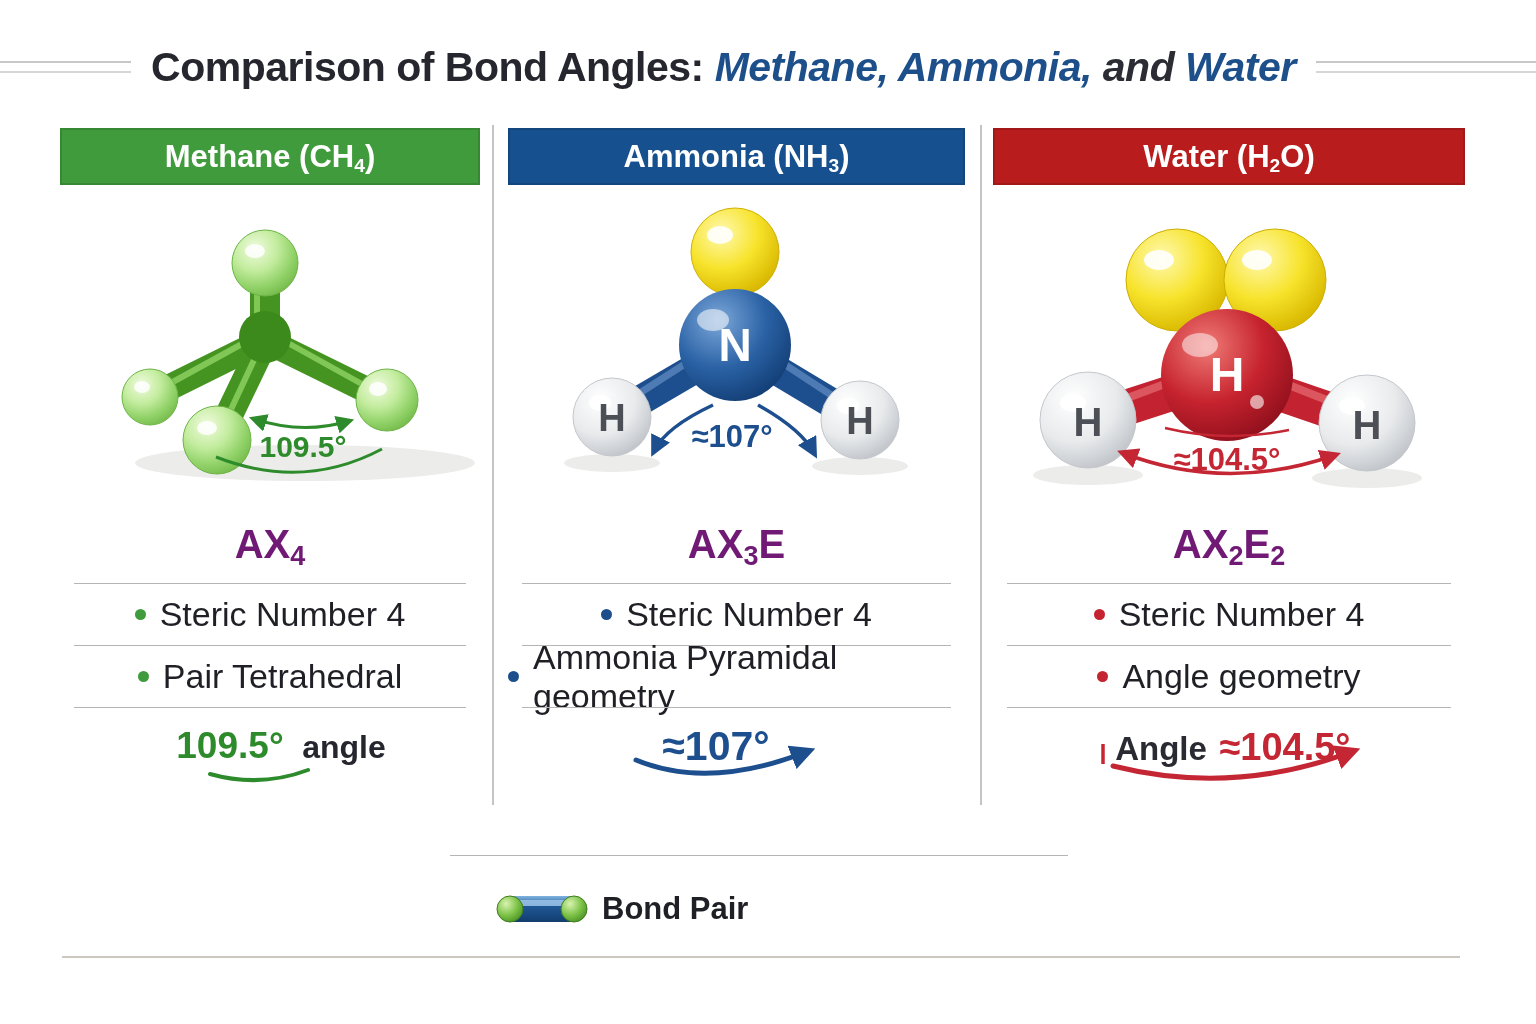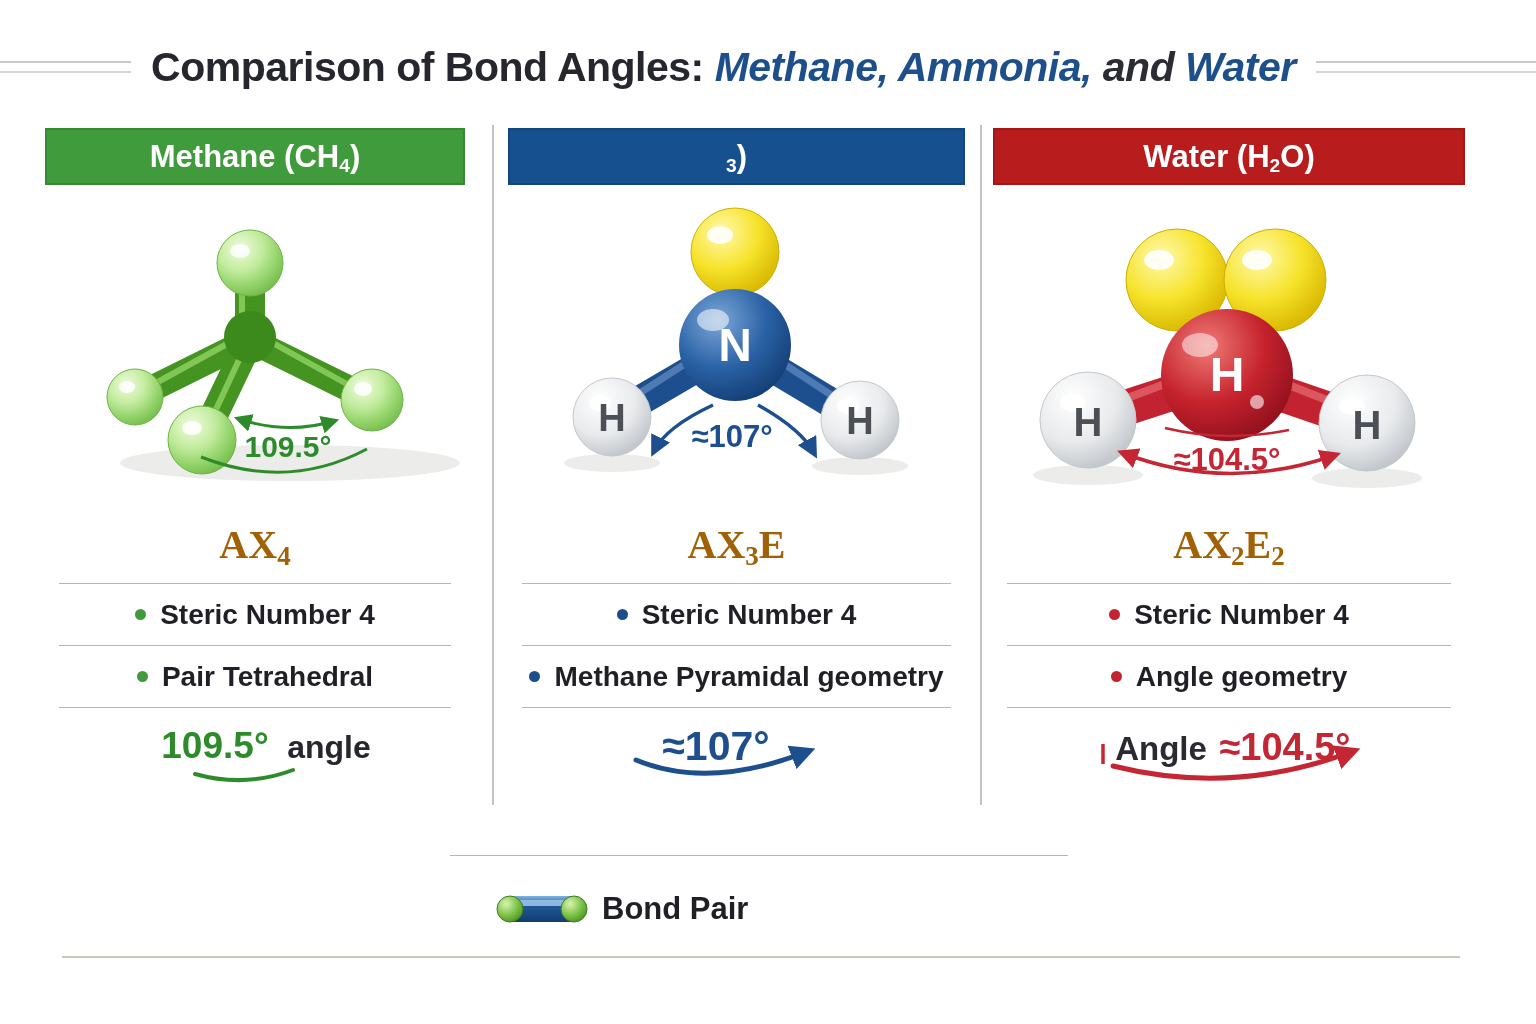--- a/index.html
+++ b/index.html
@@ -19,7 +19,7 @@
 
   
   .col{position:absolute;top:128px;display:flex;flex-direction:column;}
-  .col-methane{left:45px;width:420px;justify-content:space-between;}
+  .col-methane{left:60px;width:420px;justify-content:space-between;}
   .col-ammonia{left:508px;width:457px;}
   .col-water{left:993px;width:472px;}
 

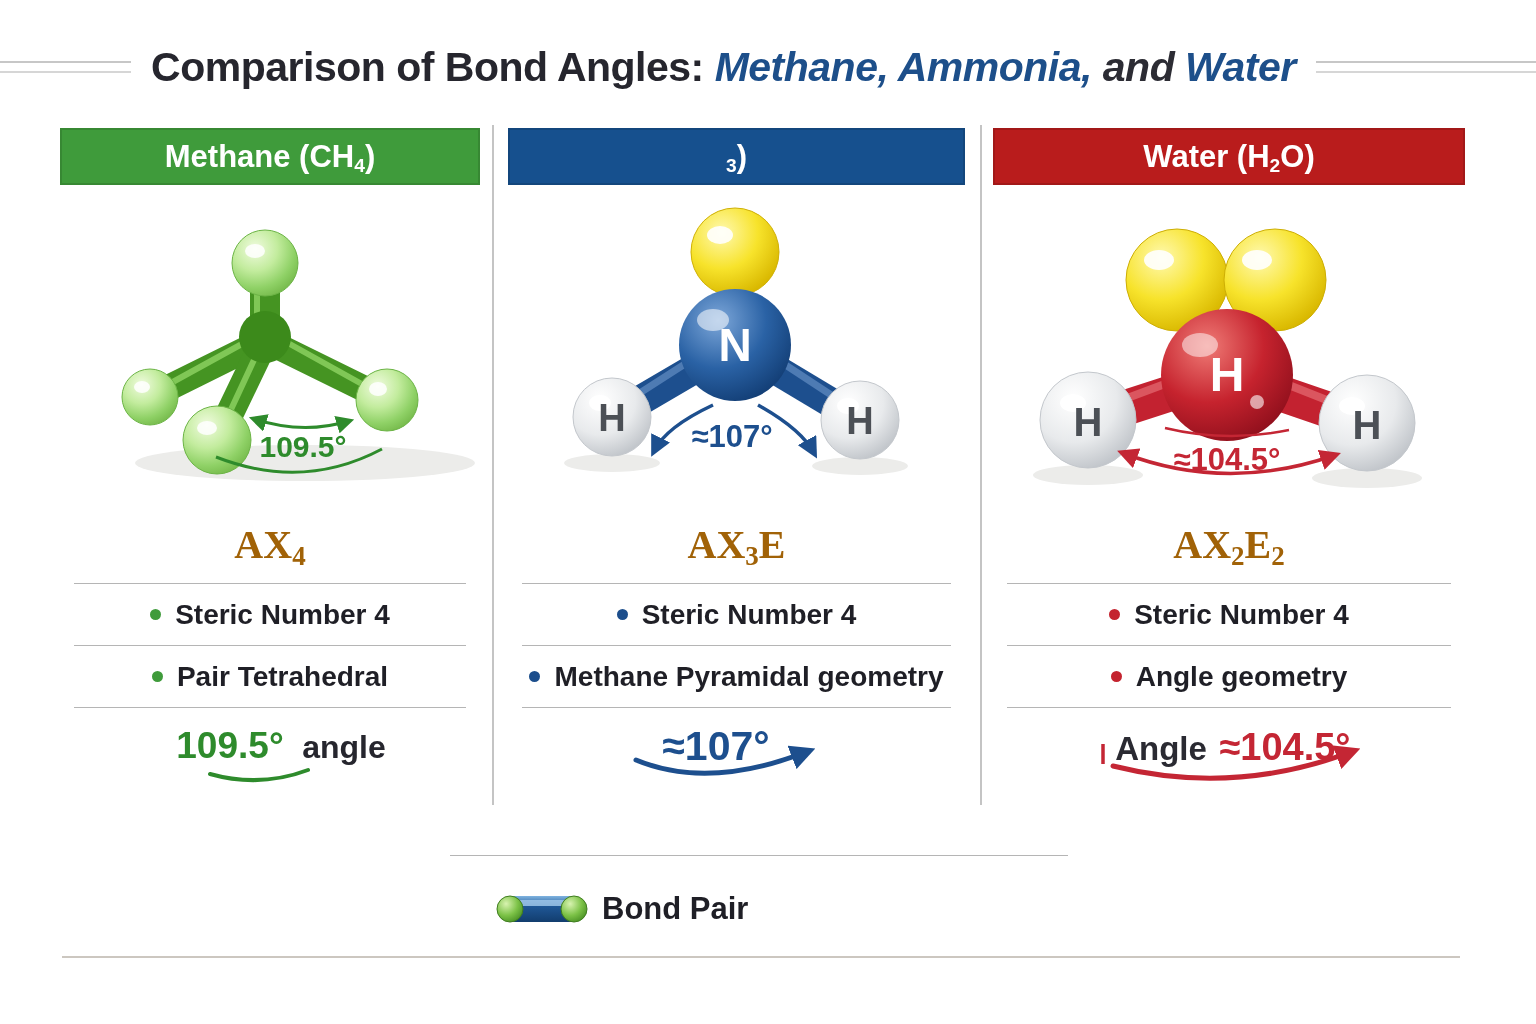--- a/index.html
+++ b/index.html
@@ -158,6 +158,7 @@
 
   <div class="col col-ammonia">
     <div class="col-header">
+      <span>Ammonia (NH</span>
         <span class="bar-sub">3</span>
         <span>)</span>
     </div>

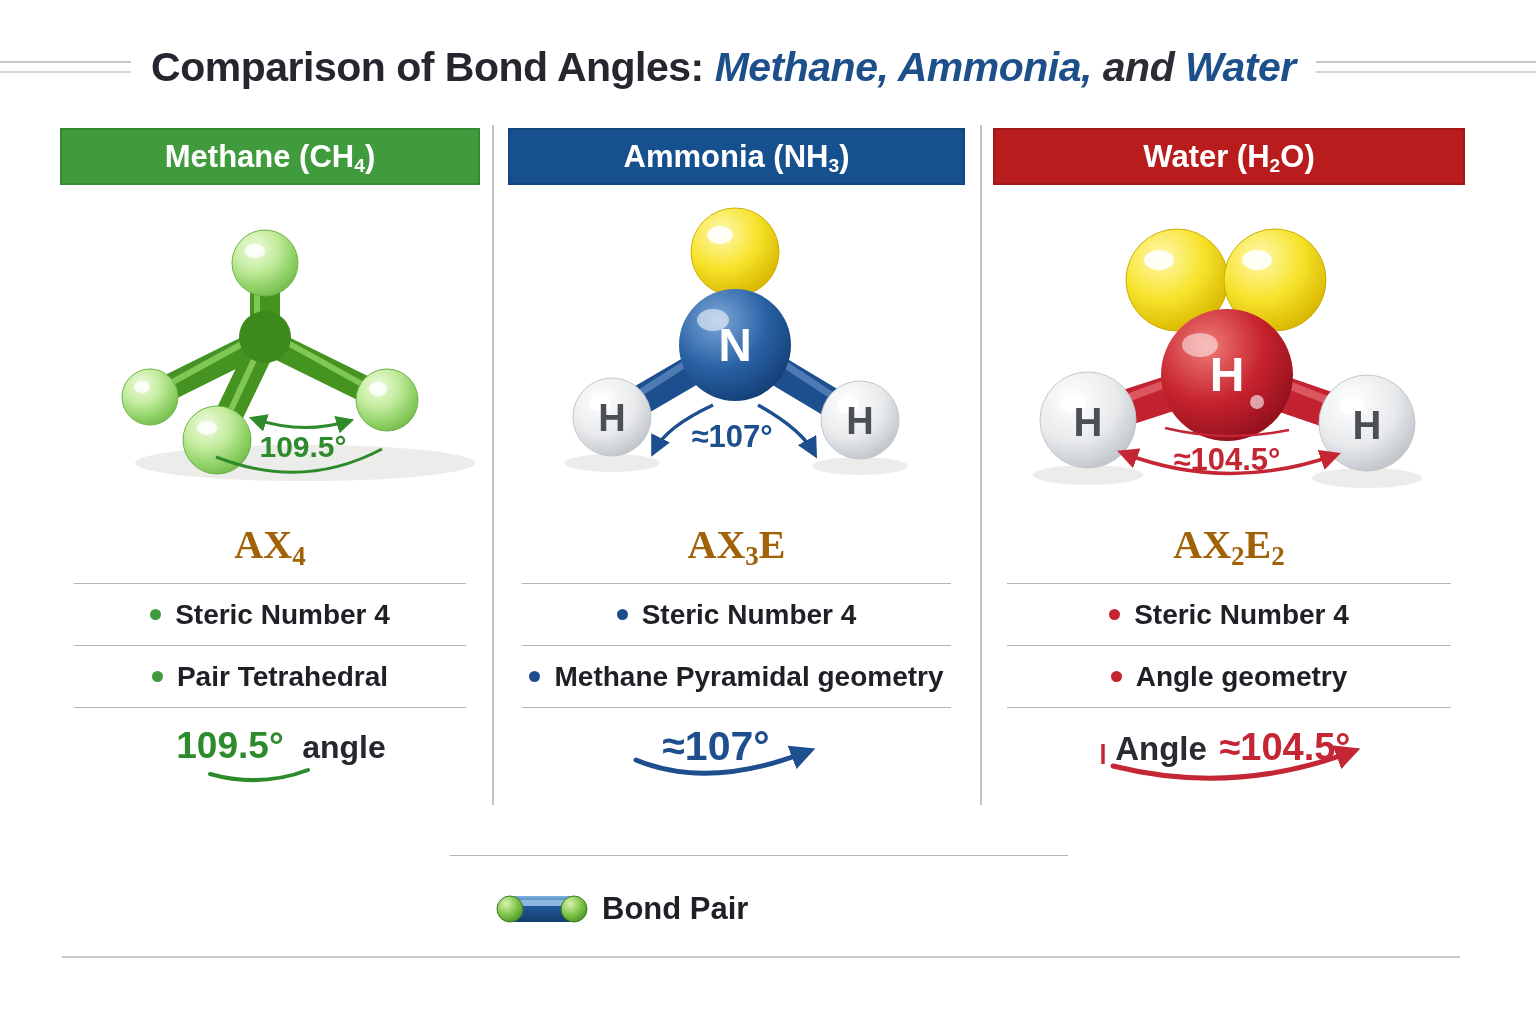--- a/index.html
+++ b/index.html
@@ -35,7 +35,7 @@
   .molecule-box svg{display:block;}
 
   .formula-row{height:78px;display:flex;align-items:center;justify-content:center;
-               font-size:40px;font-weight:700;color:#a16207;font-family:Liberation Serif, serif;}
+               font-size:40px;font-weight:700;color:#701a75;}
   .formula-sub{font-size:27px;position:relative;top:12px;font-weight:700;}
 
   .hr{border:none;border-top:1.5px solid #b5b5b5;margin:0 14px;height:0;}

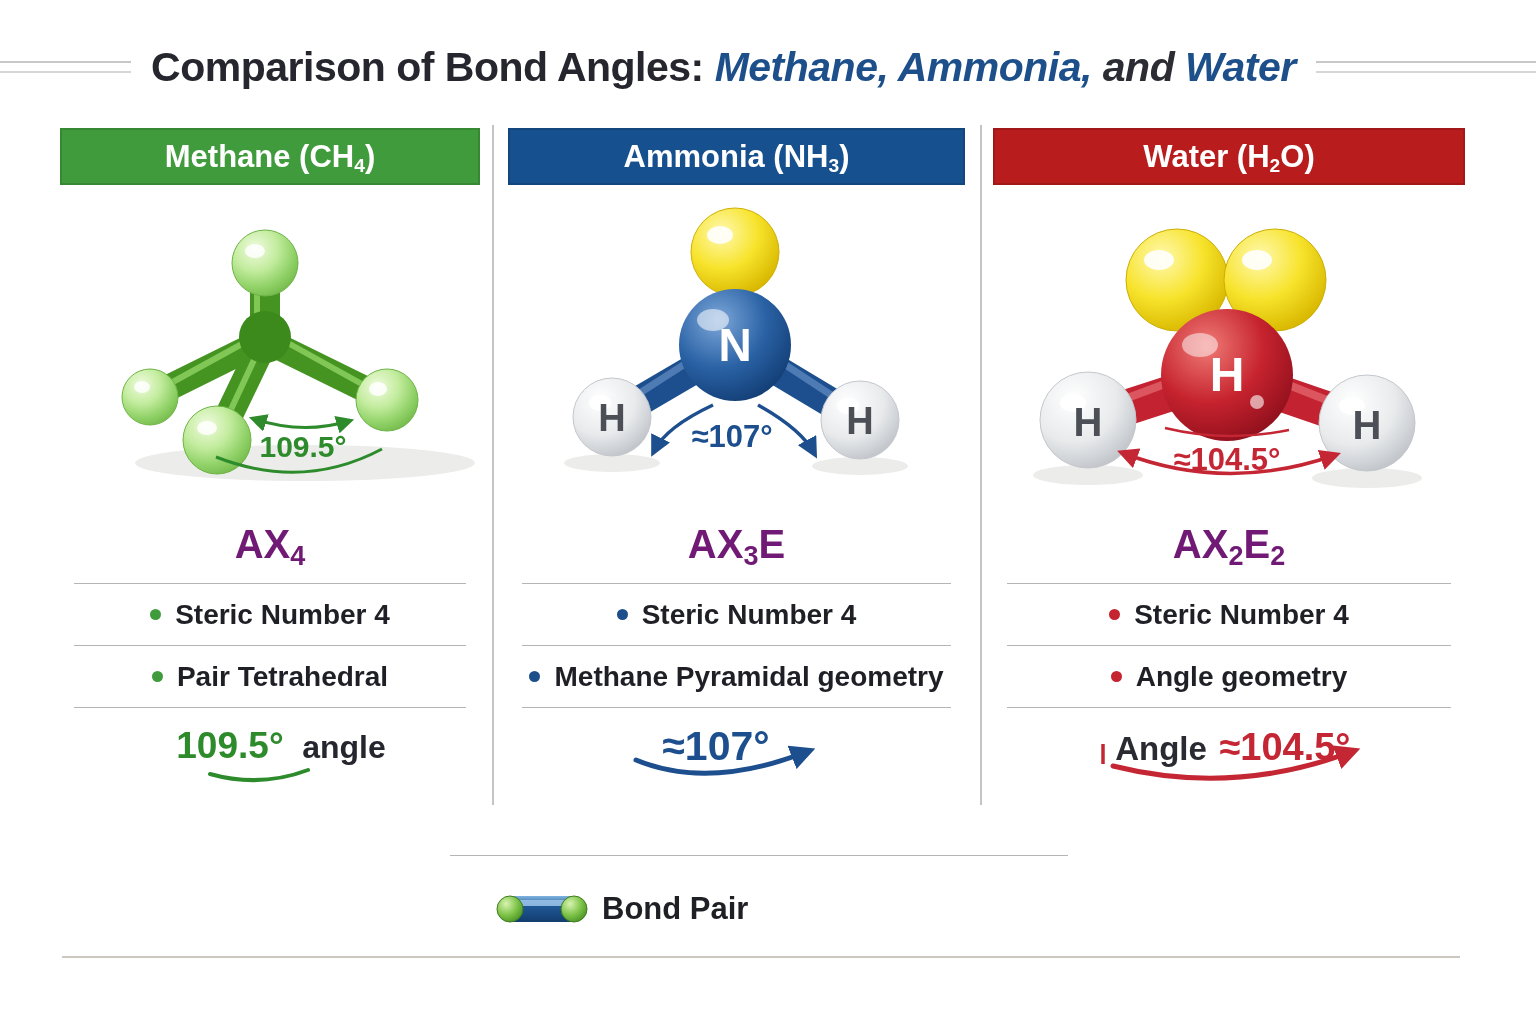--- a/index.html
+++ b/index.html
@@ -41,7 +41,7 @@
   .hr{border:none;border-top:1.5px solid #b5b5b5;margin:0 14px;height:0;}
 
   .bullet-row{height:61px;display:flex;align-items:center;justify-content:center;gap:14px;
-              font-size:28px;color:#1f1f26;font-weight:bold;}
+              font-size:34px;color:#1f1f26;}
   .dot{width:11px;height:11px;border-radius:50%;flex:0 0 auto;}
   .col-methane .dot{background:#3f9b3b;}
   .col-ammonia .dot{background:#1c4e8c;}

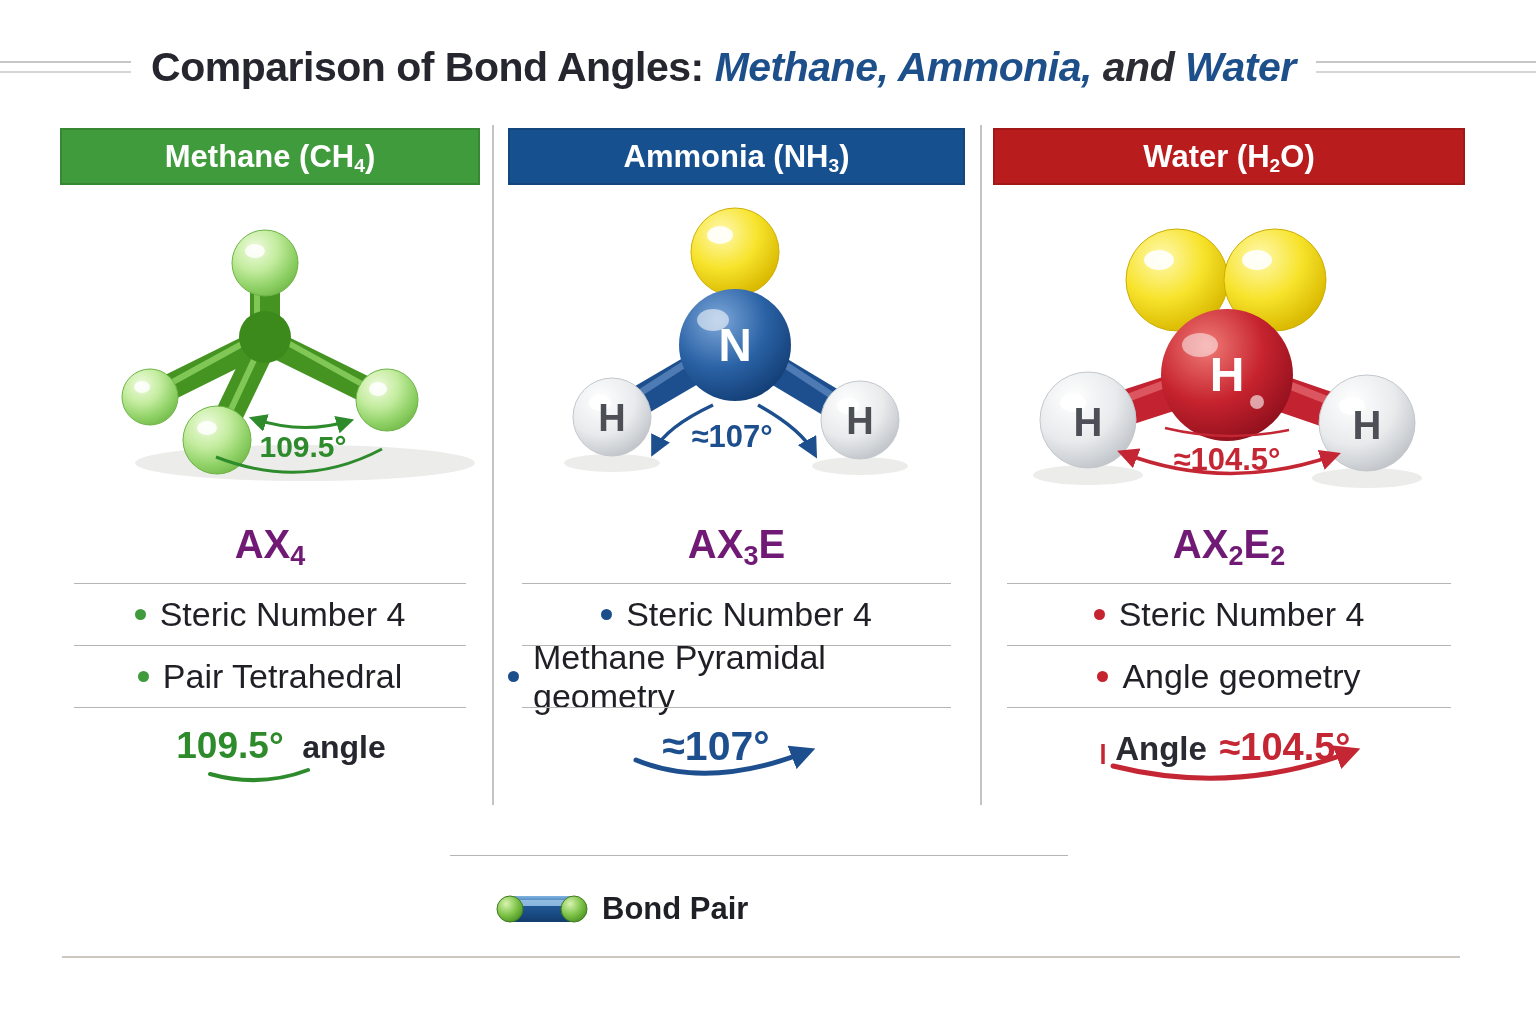--- a/index.html
+++ b/index.html
@@ -234,7 +234,7 @@
     <hr class="hr">
     <div class="bullet-row">
       <span class="dot"></span>
-      <span>Methane Pyramidal geometry</span>
+      <span>Ammonia Pyramidal geometry</span>
     </div>
     <hr class="hr">
     <div class="angle-row">

